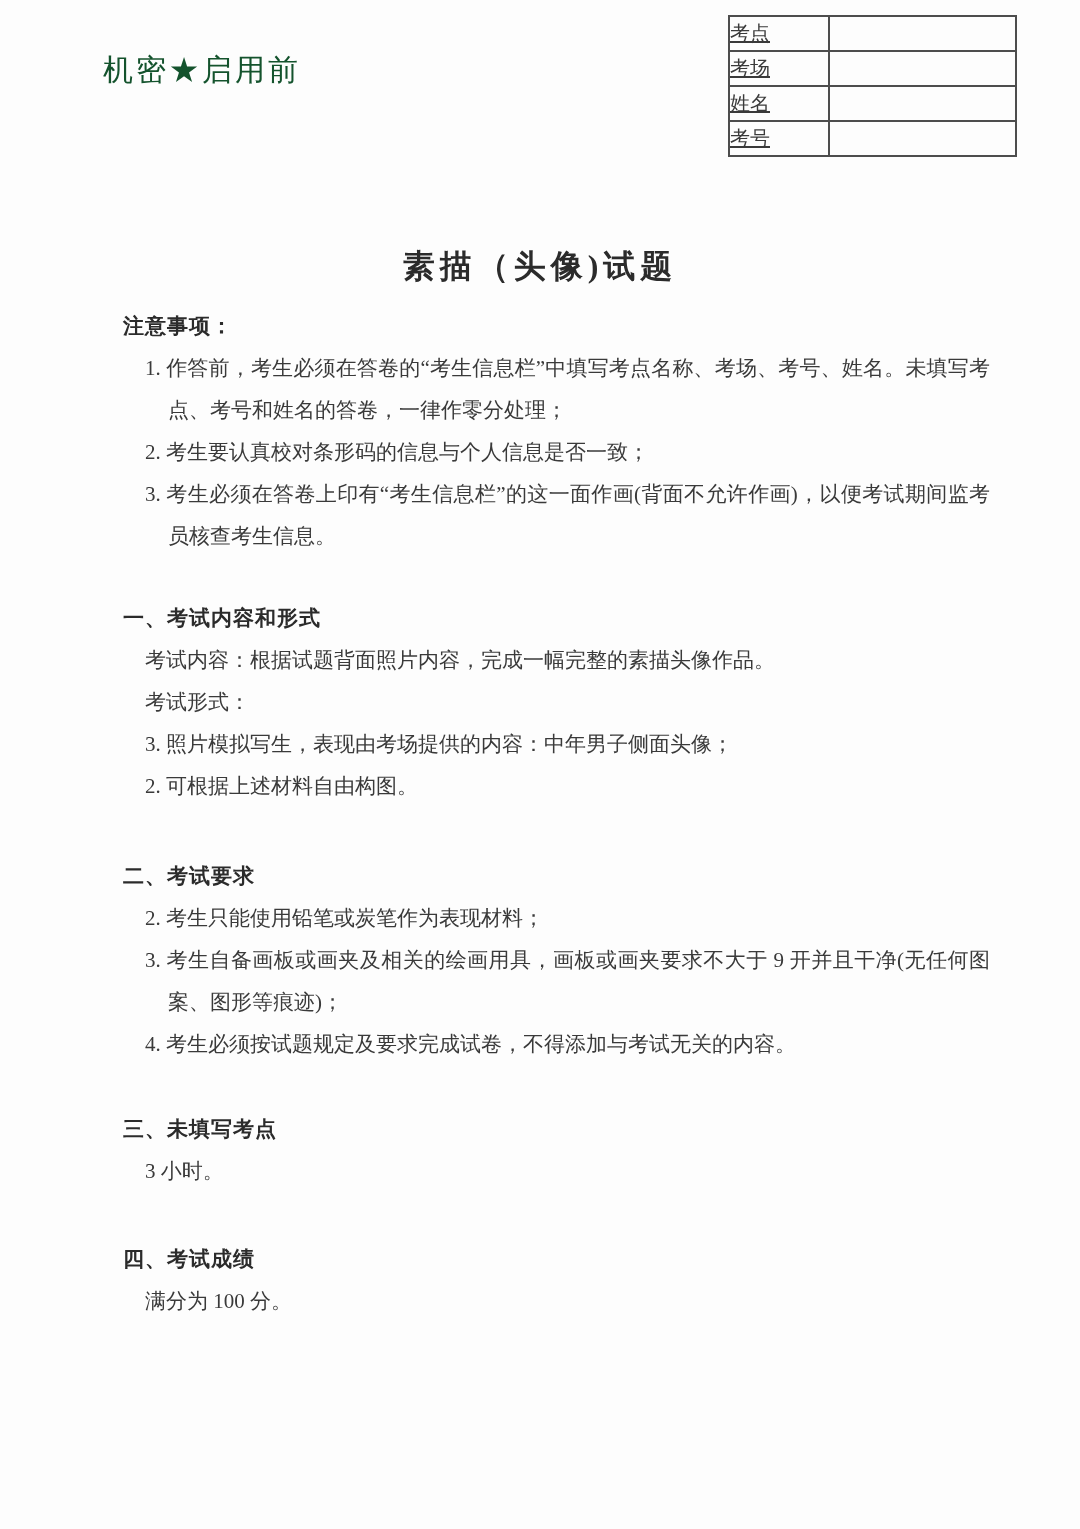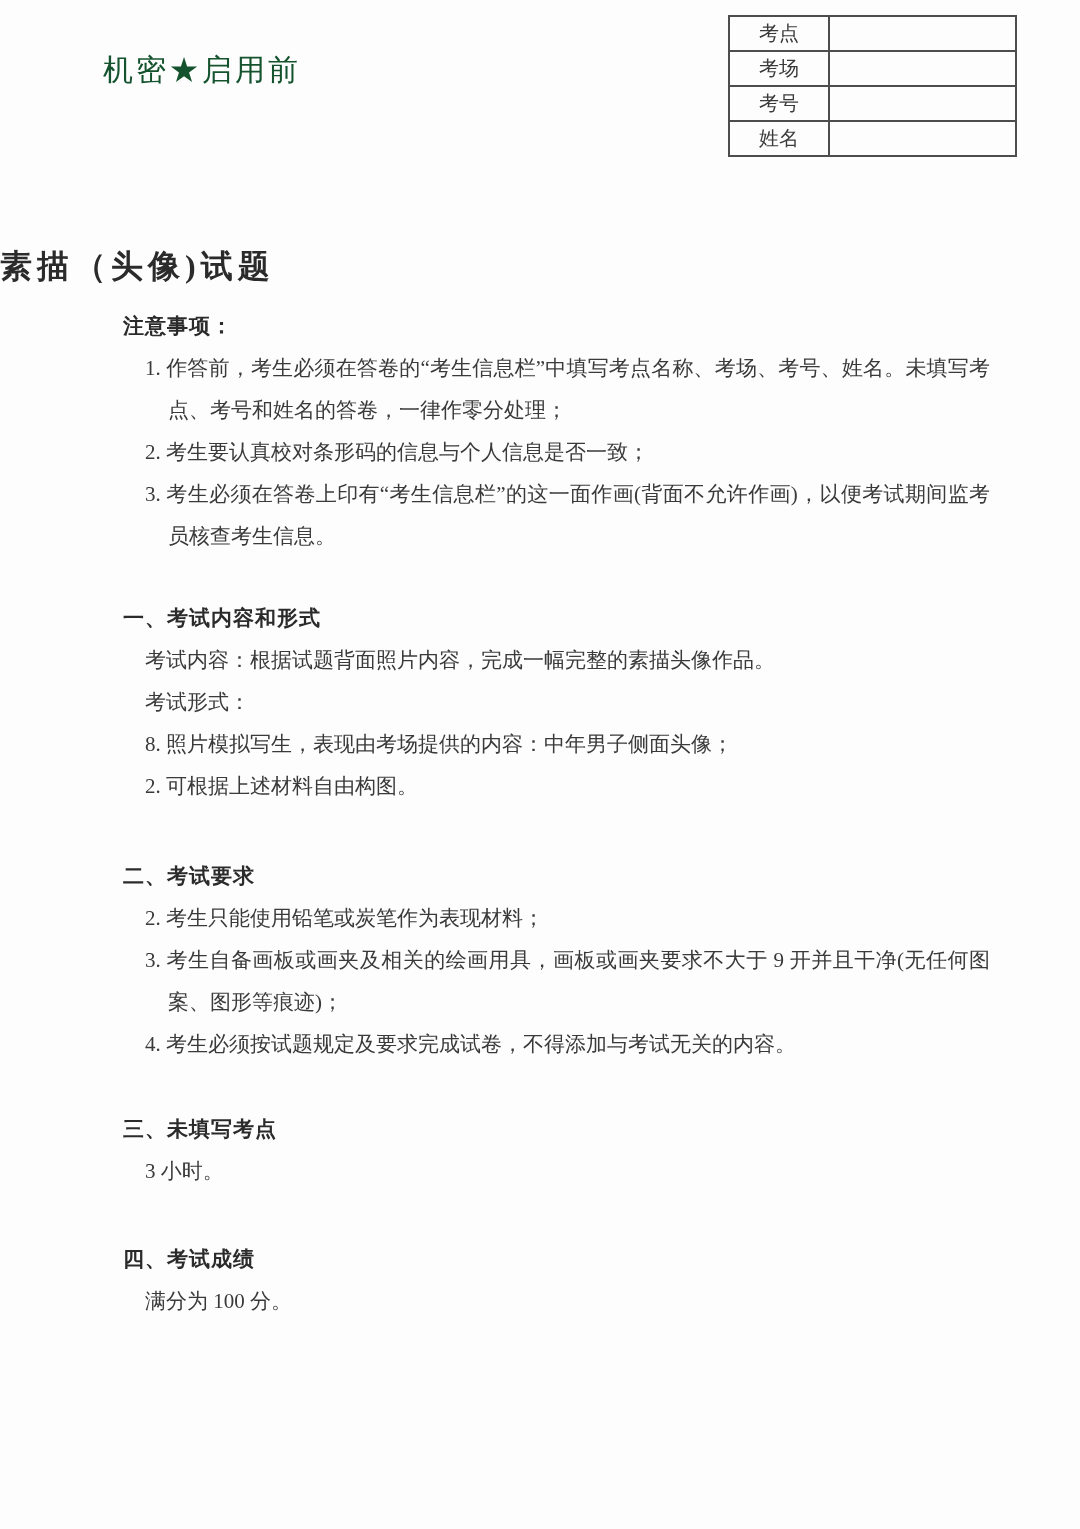--- a/index.html
+++ b/index.html
@@ -43,7 +43,8 @@
   }
   .info-table td.cell-label {
     width: 98px;
-    text-align: center;
+    text-align: left;
+    text-decoration: underline;
   }
   .info-table td.cell-value {
     width: 185px;

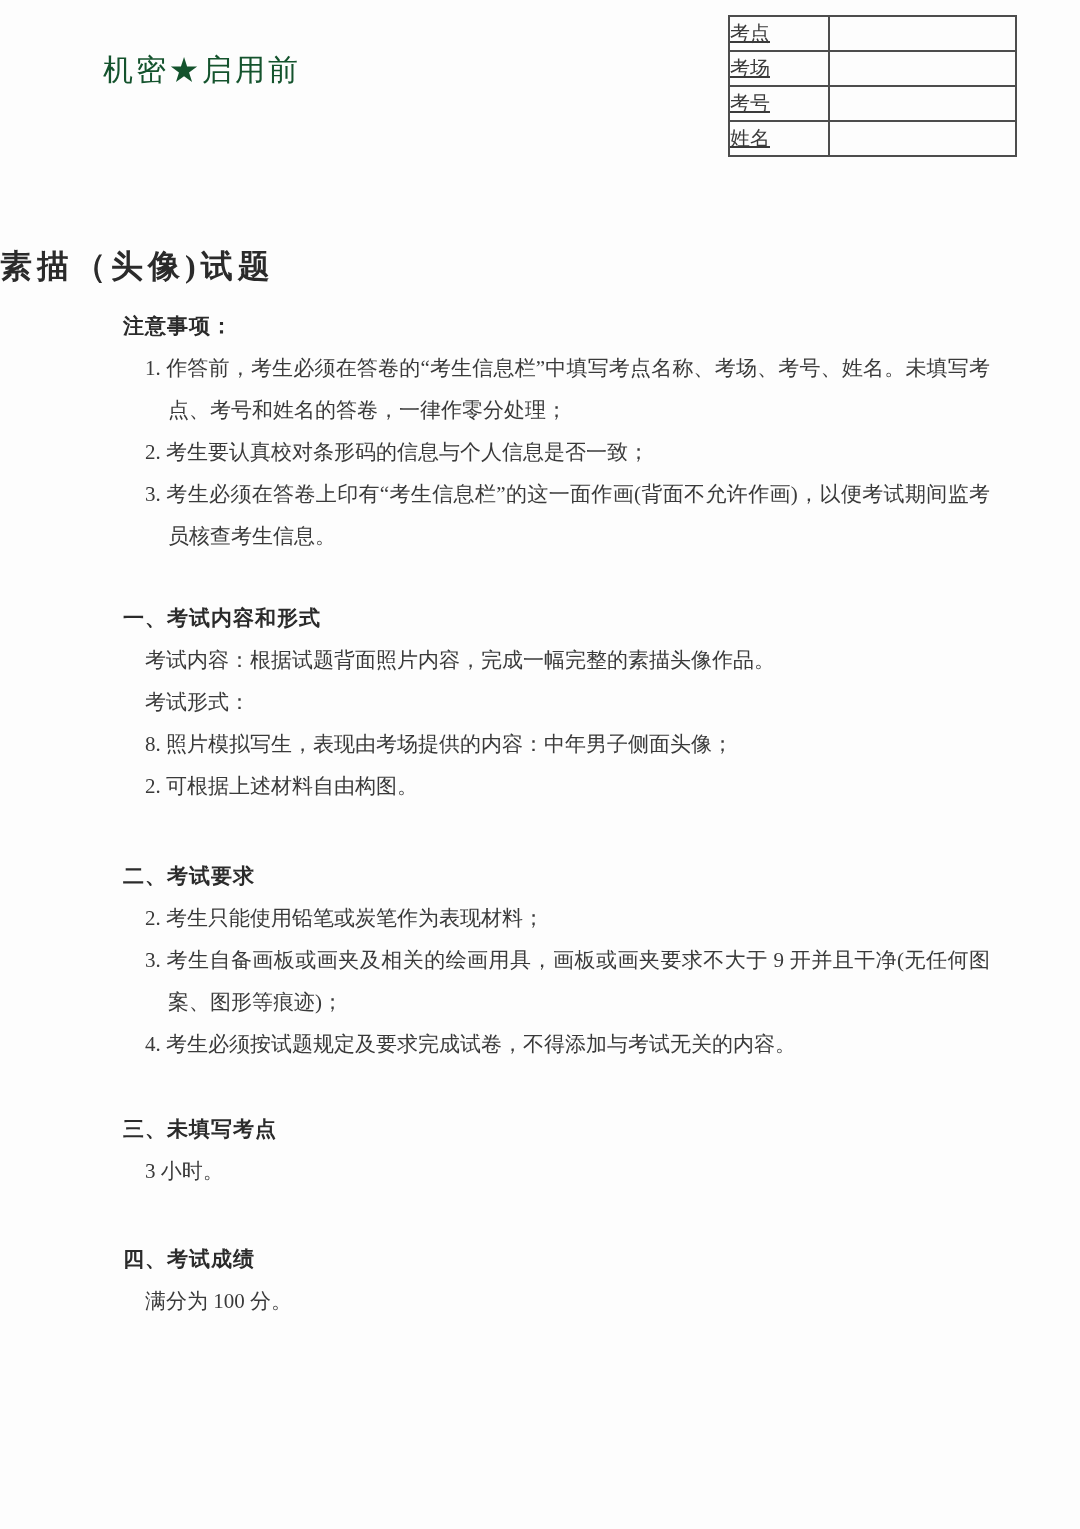--- a/index.html
+++ b/index.html
@@ -111,11 +111,11 @@
         <td class="cell-value"></td>
       </tr>
       <tr>
-        <td class="cell-label">考号</td>
+        <td class="cell-label">姓名</td>
         <td class="cell-value"></td>
       </tr>
       <tr>
-        <td class="cell-label">姓名</td>
+        <td class="cell-label">考号</td>
         <td class="cell-value"></td>
       </tr>
     </tbody>

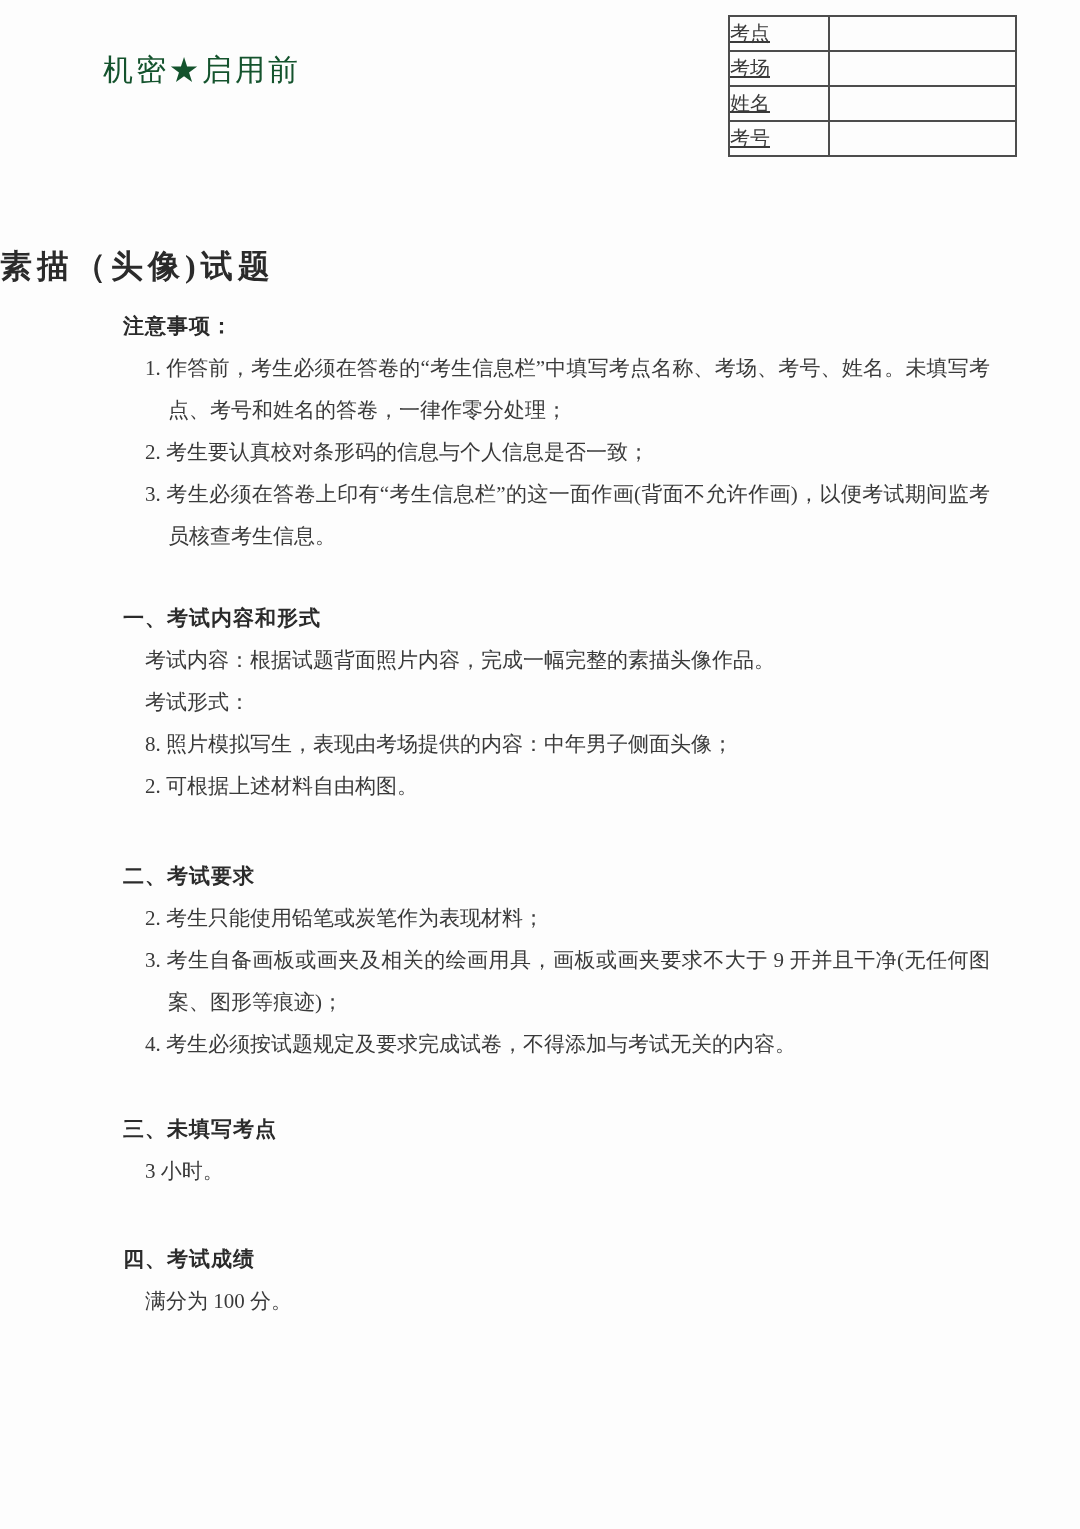--- a/index.html
+++ b/index.html
@@ -56,7 +56,7 @@
     left: 0;
     width: 100%;
     margin: 0;
-    text-align: left;
+    text-align: center;
     font-size: 32px;
     font-weight: bold;
     letter-spacing: 5px;

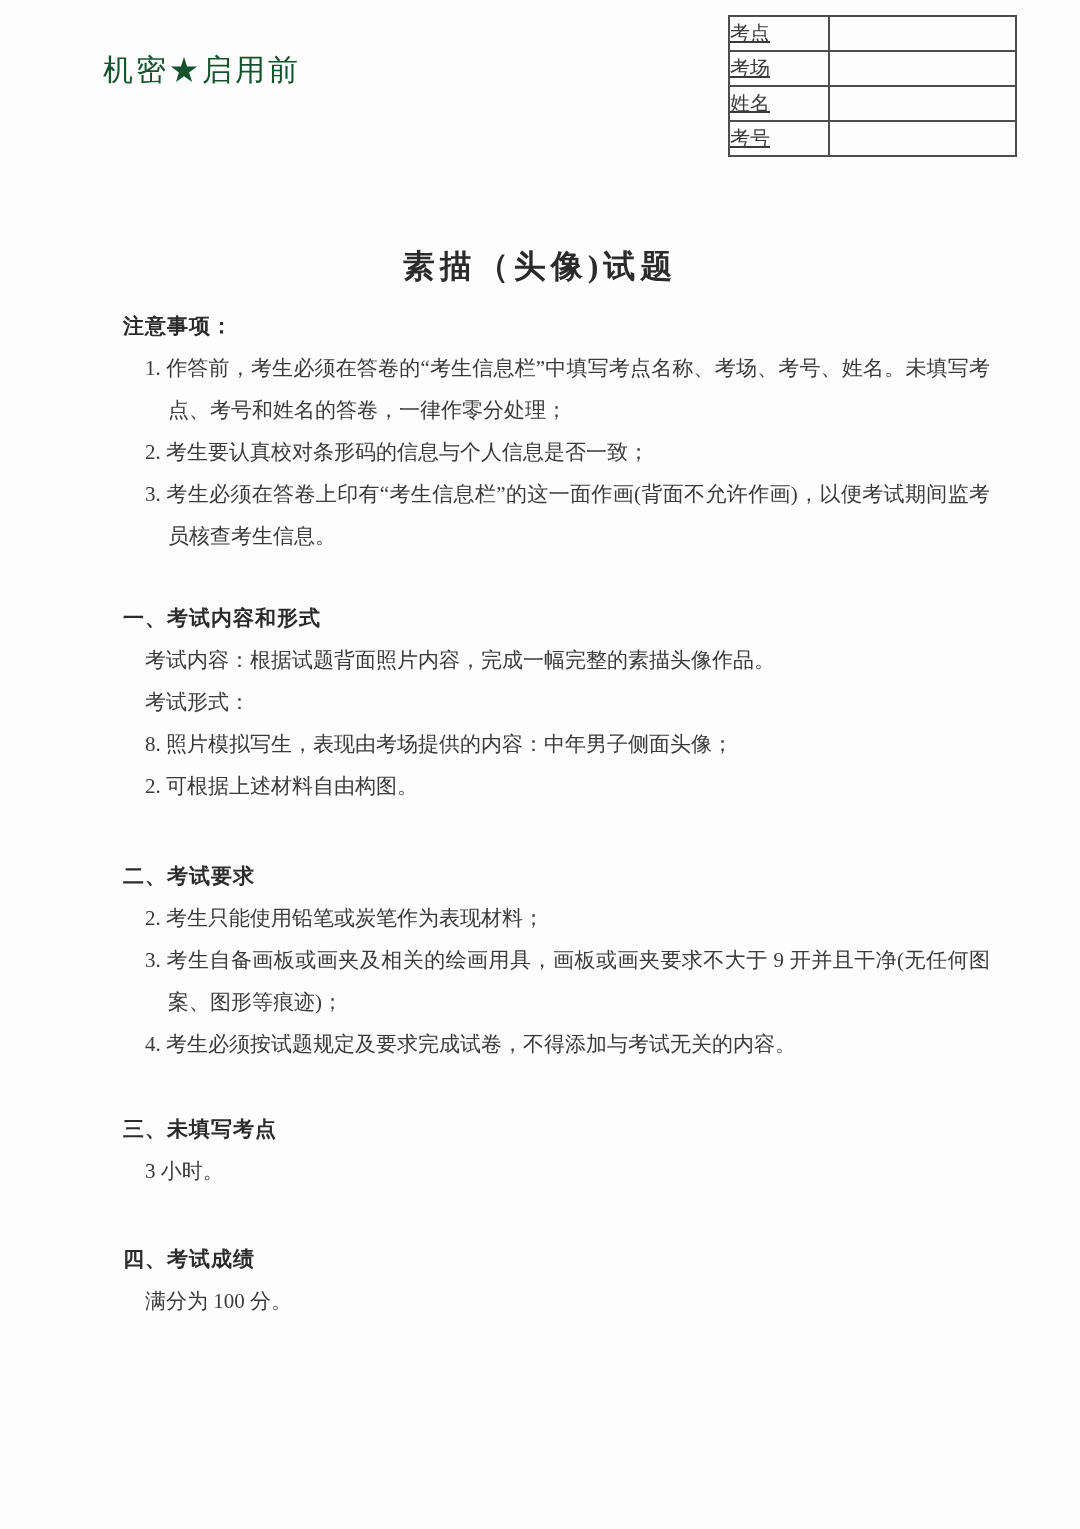--- a/index.html
+++ b/index.html
@@ -133,7 +133,7 @@
     <div class="bold-heading section-heading-1">一、考试内容和形式</div>
     <div class="para">考试内容：根据试题背面照片内容，完成一幅完整的素描头像作品。</div>
     <div class="para">考试形式：</div>
-    <div class="list-item">8. 照片模拟写生，表现由考场提供的内容：中年男子侧面头像；</div>
+    <div class="list-item">3. 照片模拟写生，表现由考场提供的内容：中年男子侧面头像；</div>
     <div class="list-item">2. 可根据上述材料自由构图。</div>
 
     <div class="bold-heading section-heading-2">二、考试要求</div>

